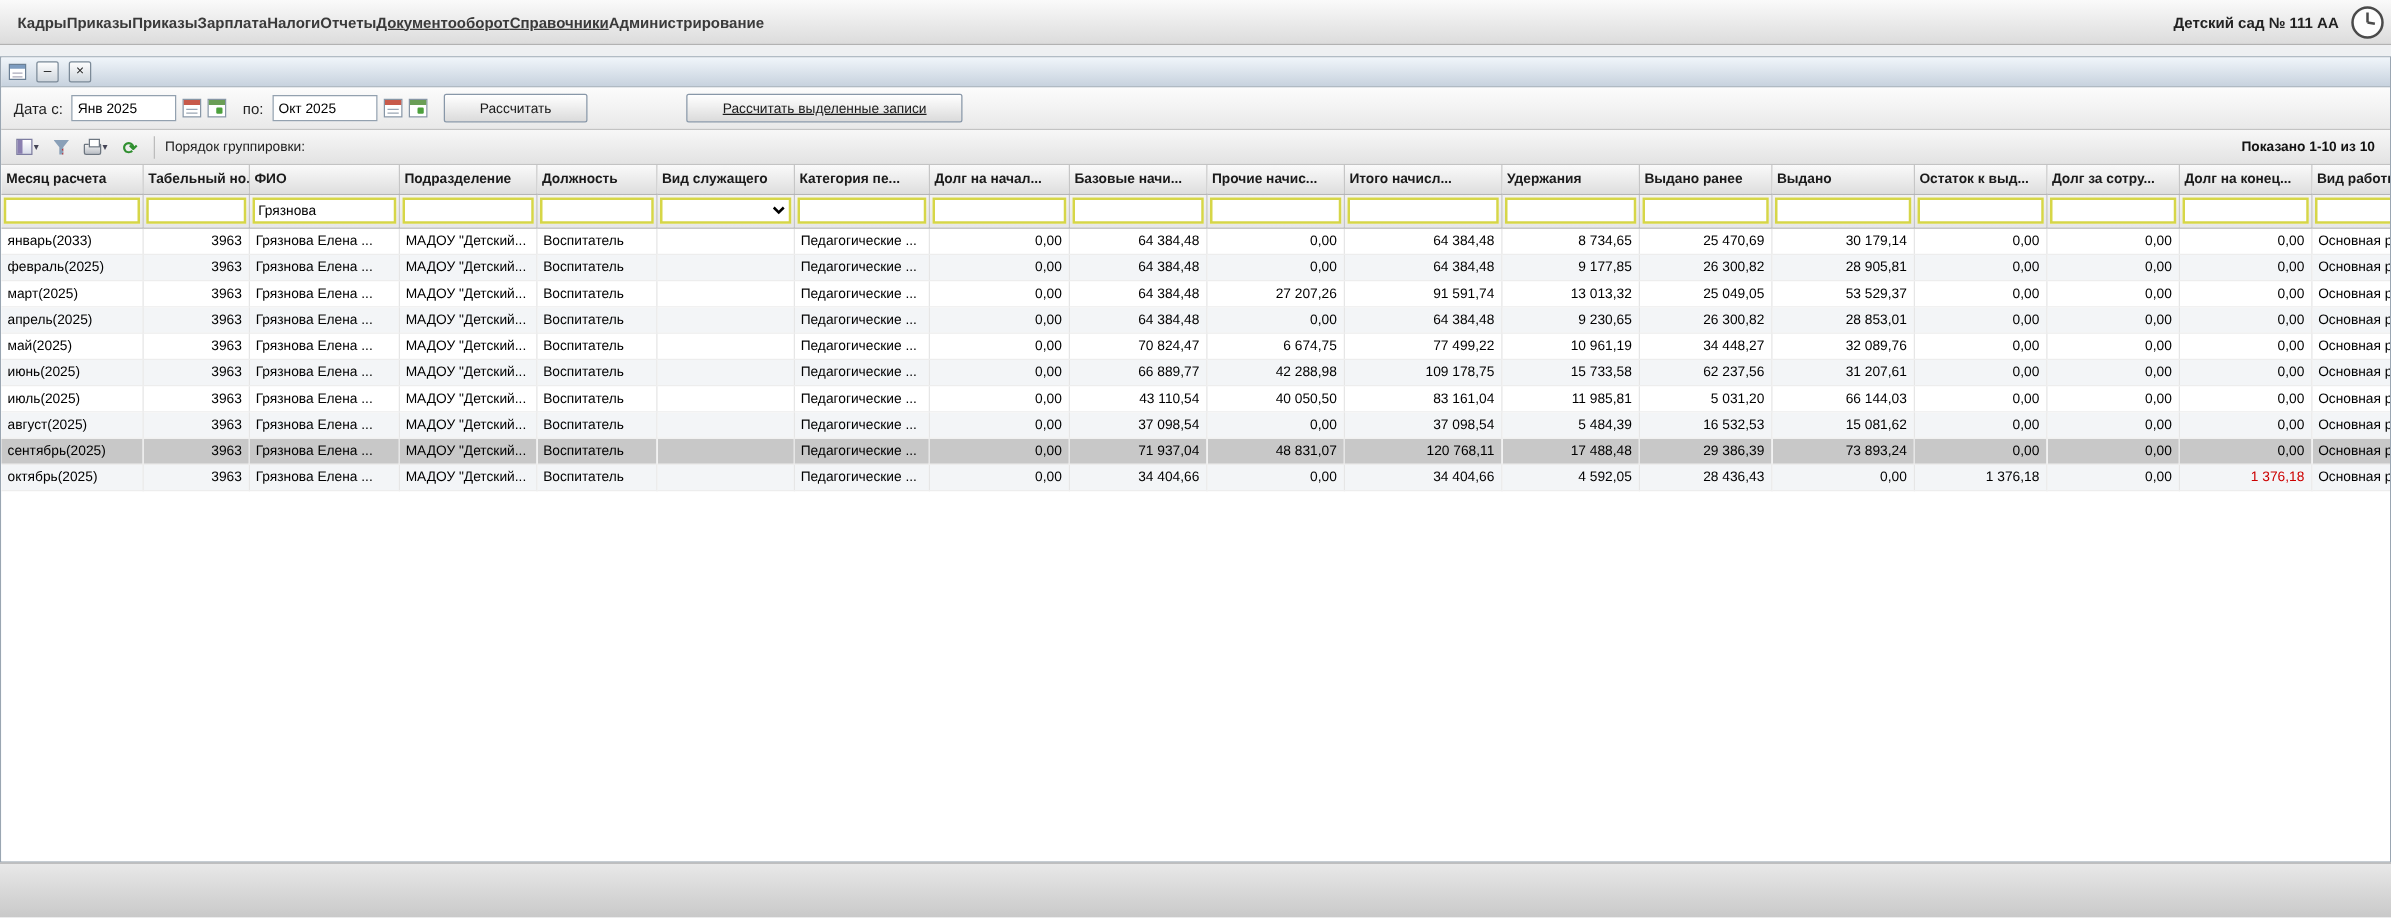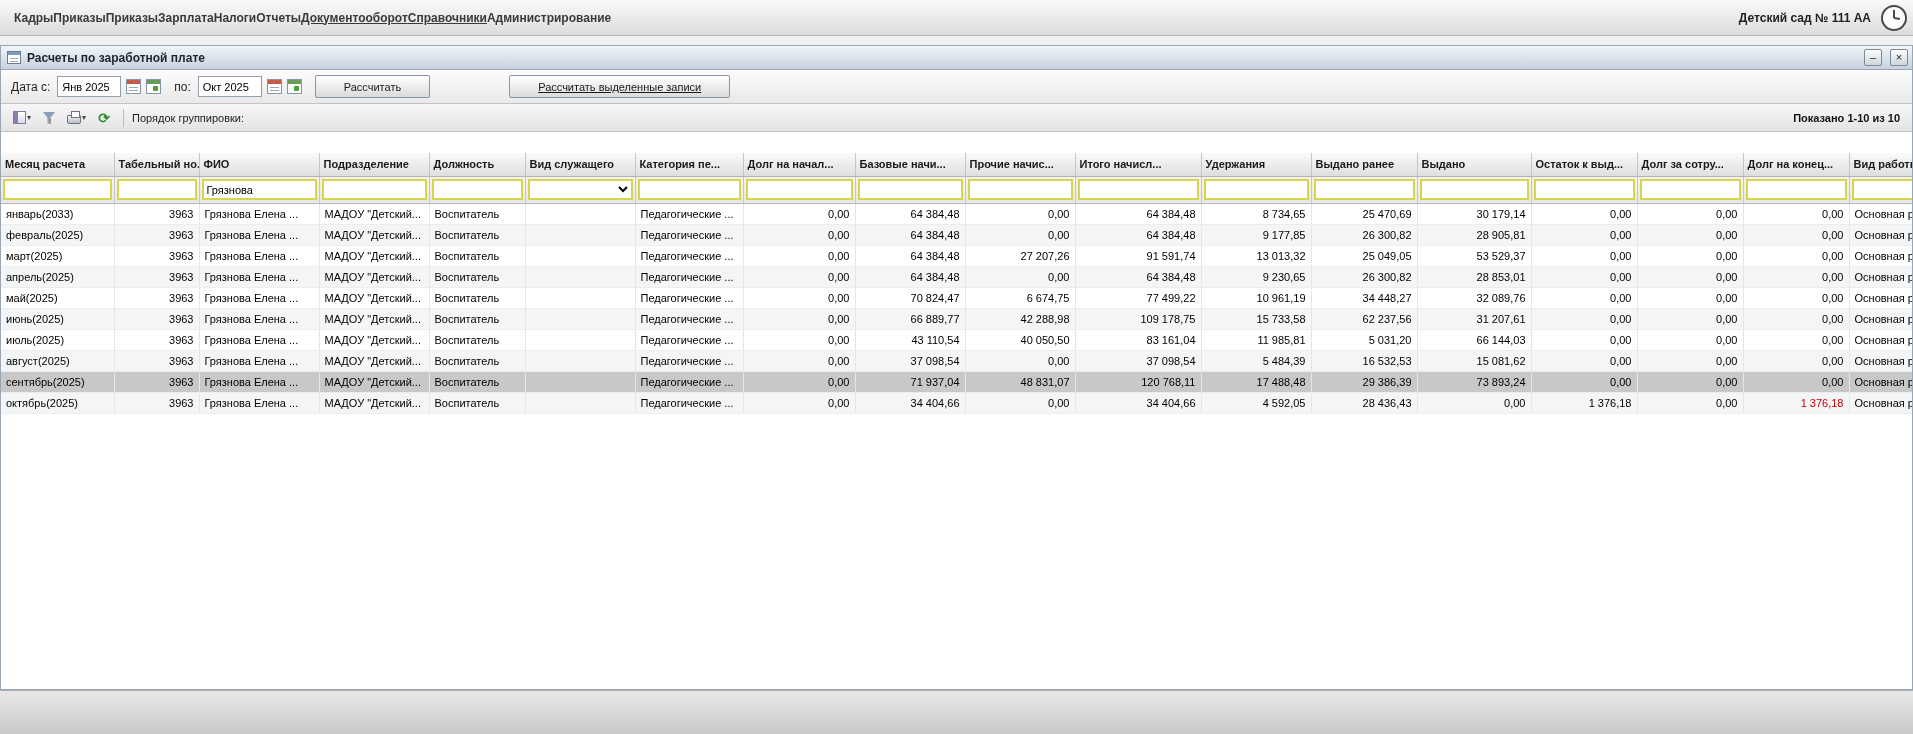--- a/index.html
+++ b/index.html
@@ -192,7 +192,6 @@
 
   <div class="titlebar">
     <span class="form-icon"></span>
-    <span class="window-title">Расчеты по заработной плате</span>
     <span class="win-btn">–</span>
     <span class="win-btn">×</span>
   </div>

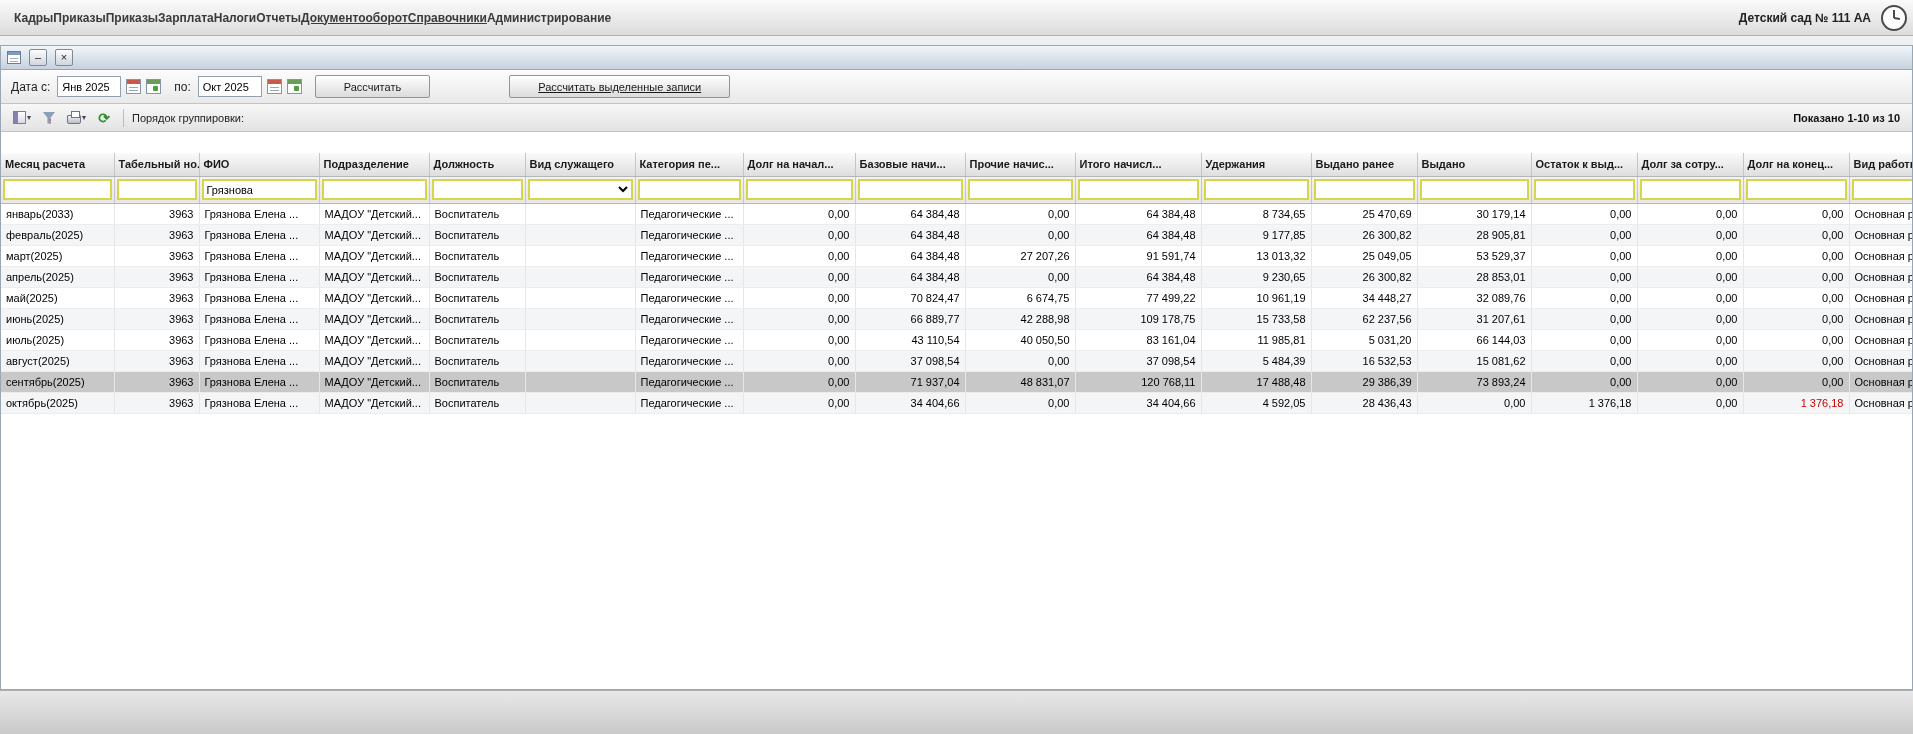--- a/index.html
+++ b/index.html
@@ -78,7 +78,7 @@
   }
   .tb-label { font-size:12px; color:#222; margin-right:2px; }
   .date-input {
-    width:64px; height:21px; border:1px solid #93a1af; padding:6px 4px;
+    width:84px; height:21px; border:1px solid #93a1af; padding:6px 4px;
     font-family:"Liberation Sans",sans-serif; font-size:11px; background:#fff;
   }
   .mini { display:inline-block; width:15px; height:15px; position:relative; cursor:pointer; flex:0 0 auto; }

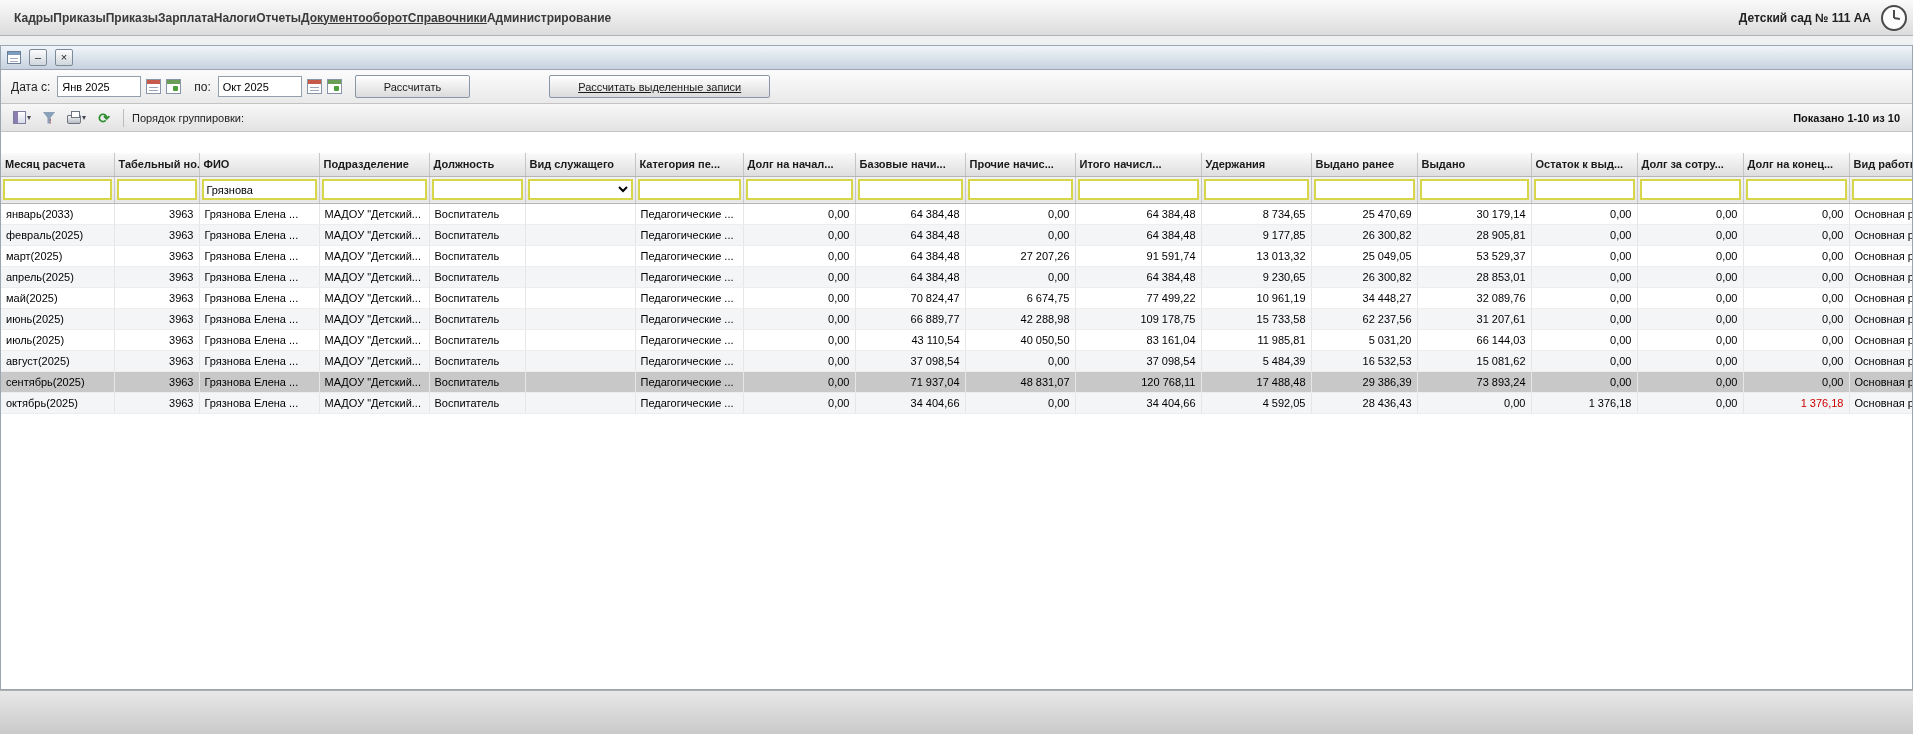--- a/index.html
+++ b/index.html
@@ -124,7 +124,7 @@
   .shown-label { margin-left:auto; font-size:11px; font-weight:bold; color:#111; white-space:nowrap; padding-right:4px; }
 
   
-  .grid-area { flex:1 1 auto; min-height:0; overflow:hidden; background:#fff;margin-top:21px; }
+  .grid-area { flex:1 1 auto; min-height:0; overflow:hidden; background:#fff; }
   table.grid { border-collapse:collapse; table-layout:fixed; width:100%; background:#fff; }
   table.grid th {
     background:linear-gradient(#fafafa,#dedede);

